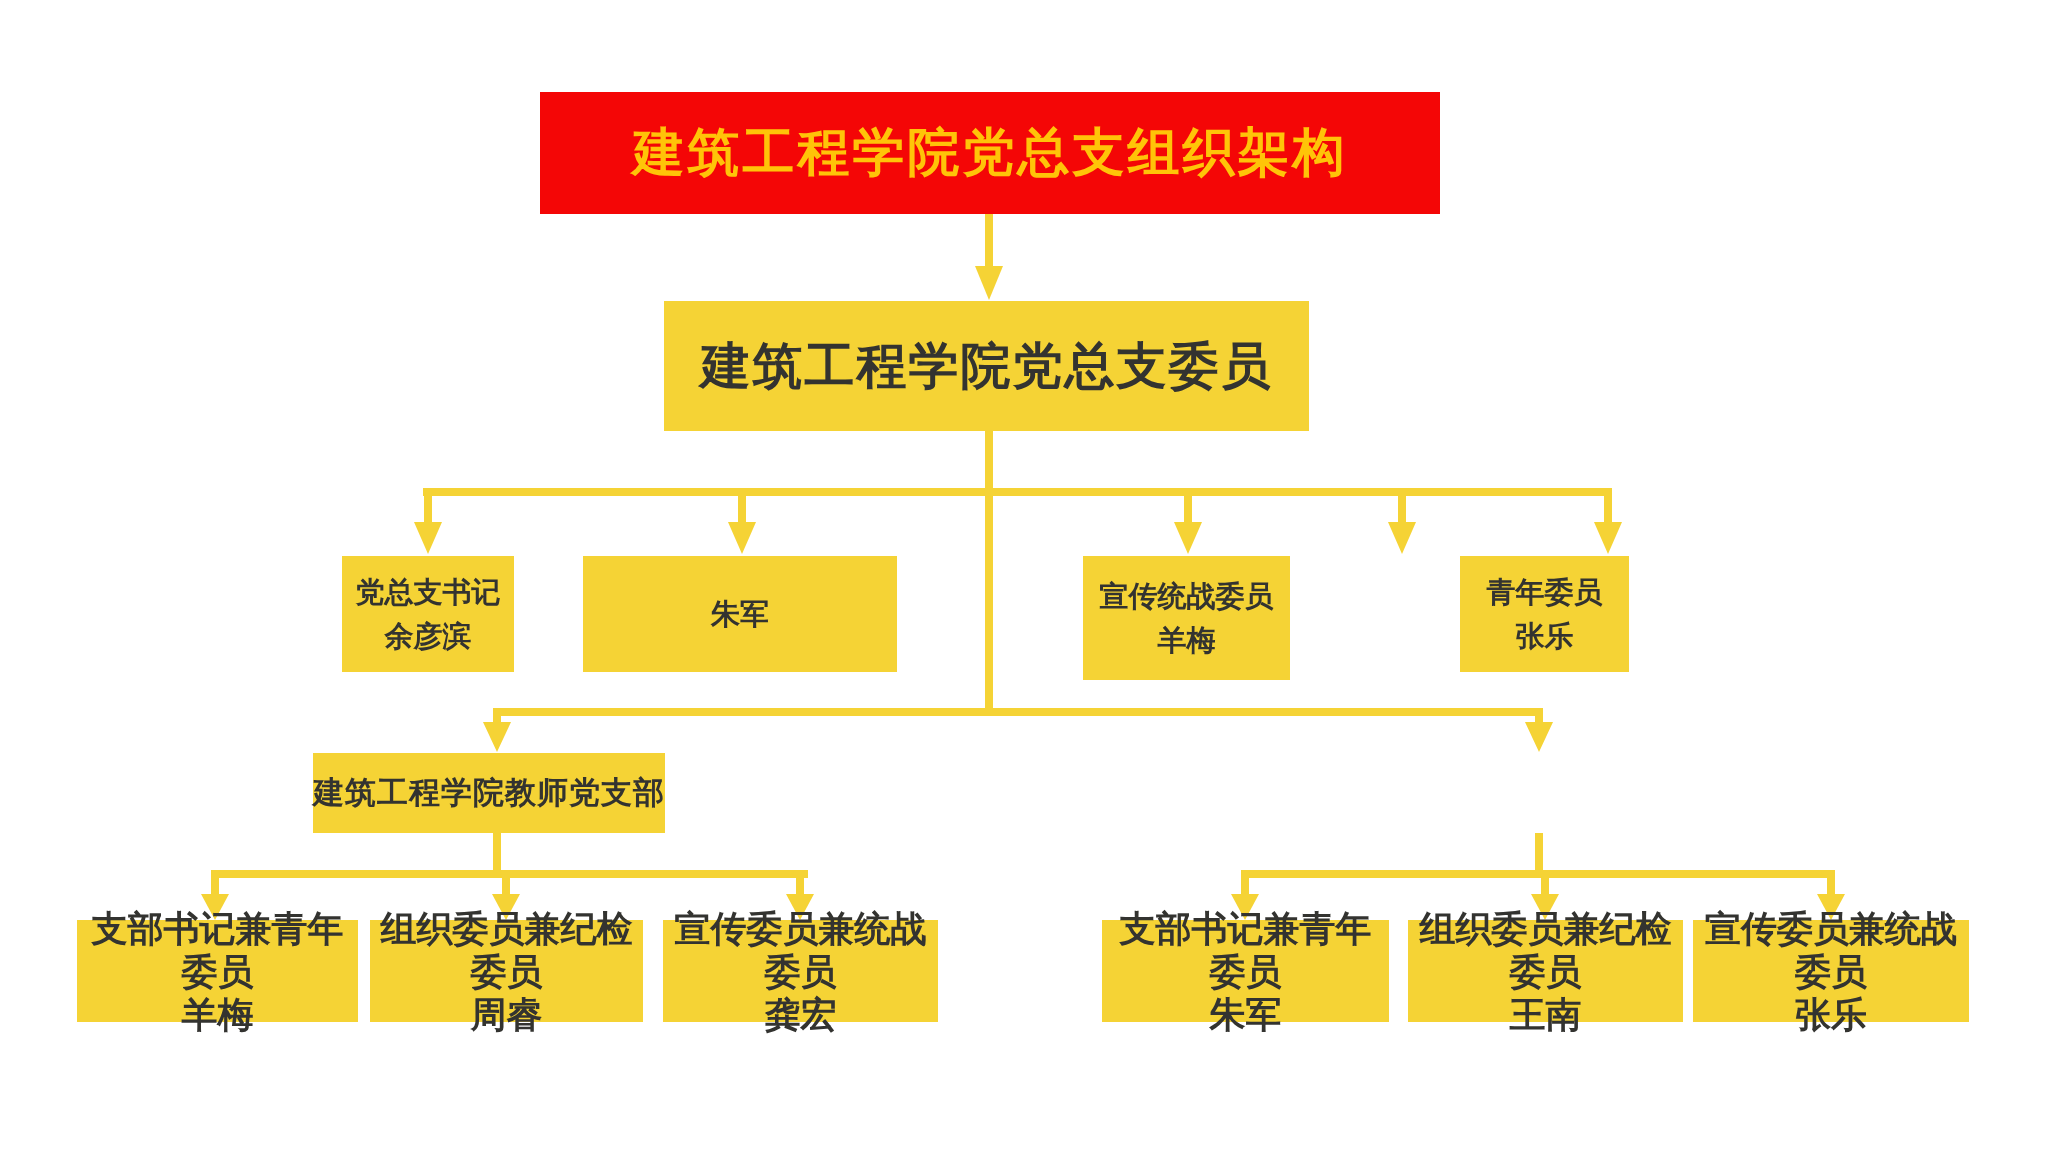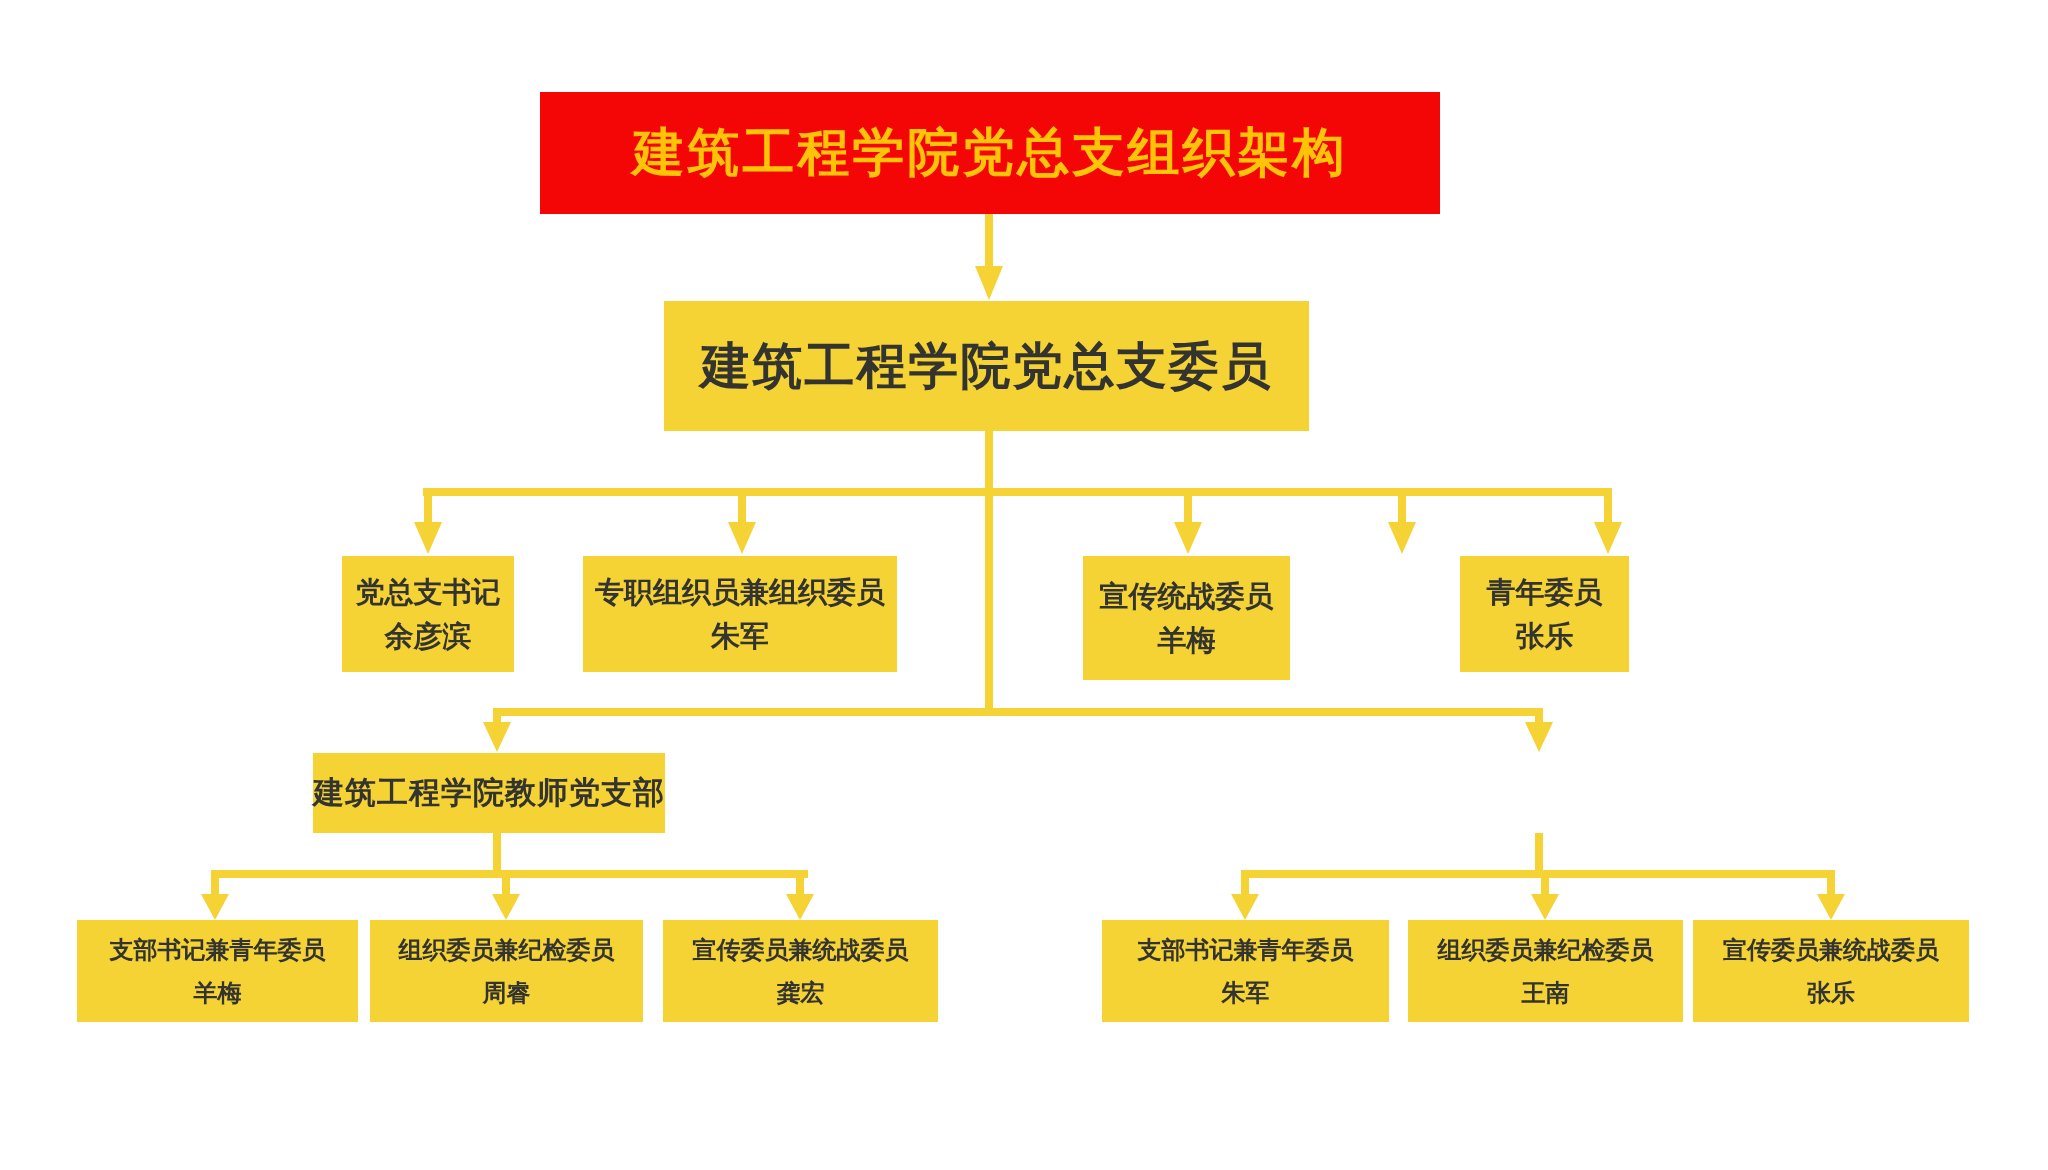--- a/index.html
+++ b/index.html
@@ -142,7 +142,6 @@
     <div>余彦滨</div>
   </div>
   <div class="node member" style="left:583px;top:556px;width:314px;height:116px">
-    <div>专职组织员兼组织委员</div>
     <div>朱军</div>
   </div>
   <div class="node member" style="left:1083px;top:556px;width:207px;height:124px">

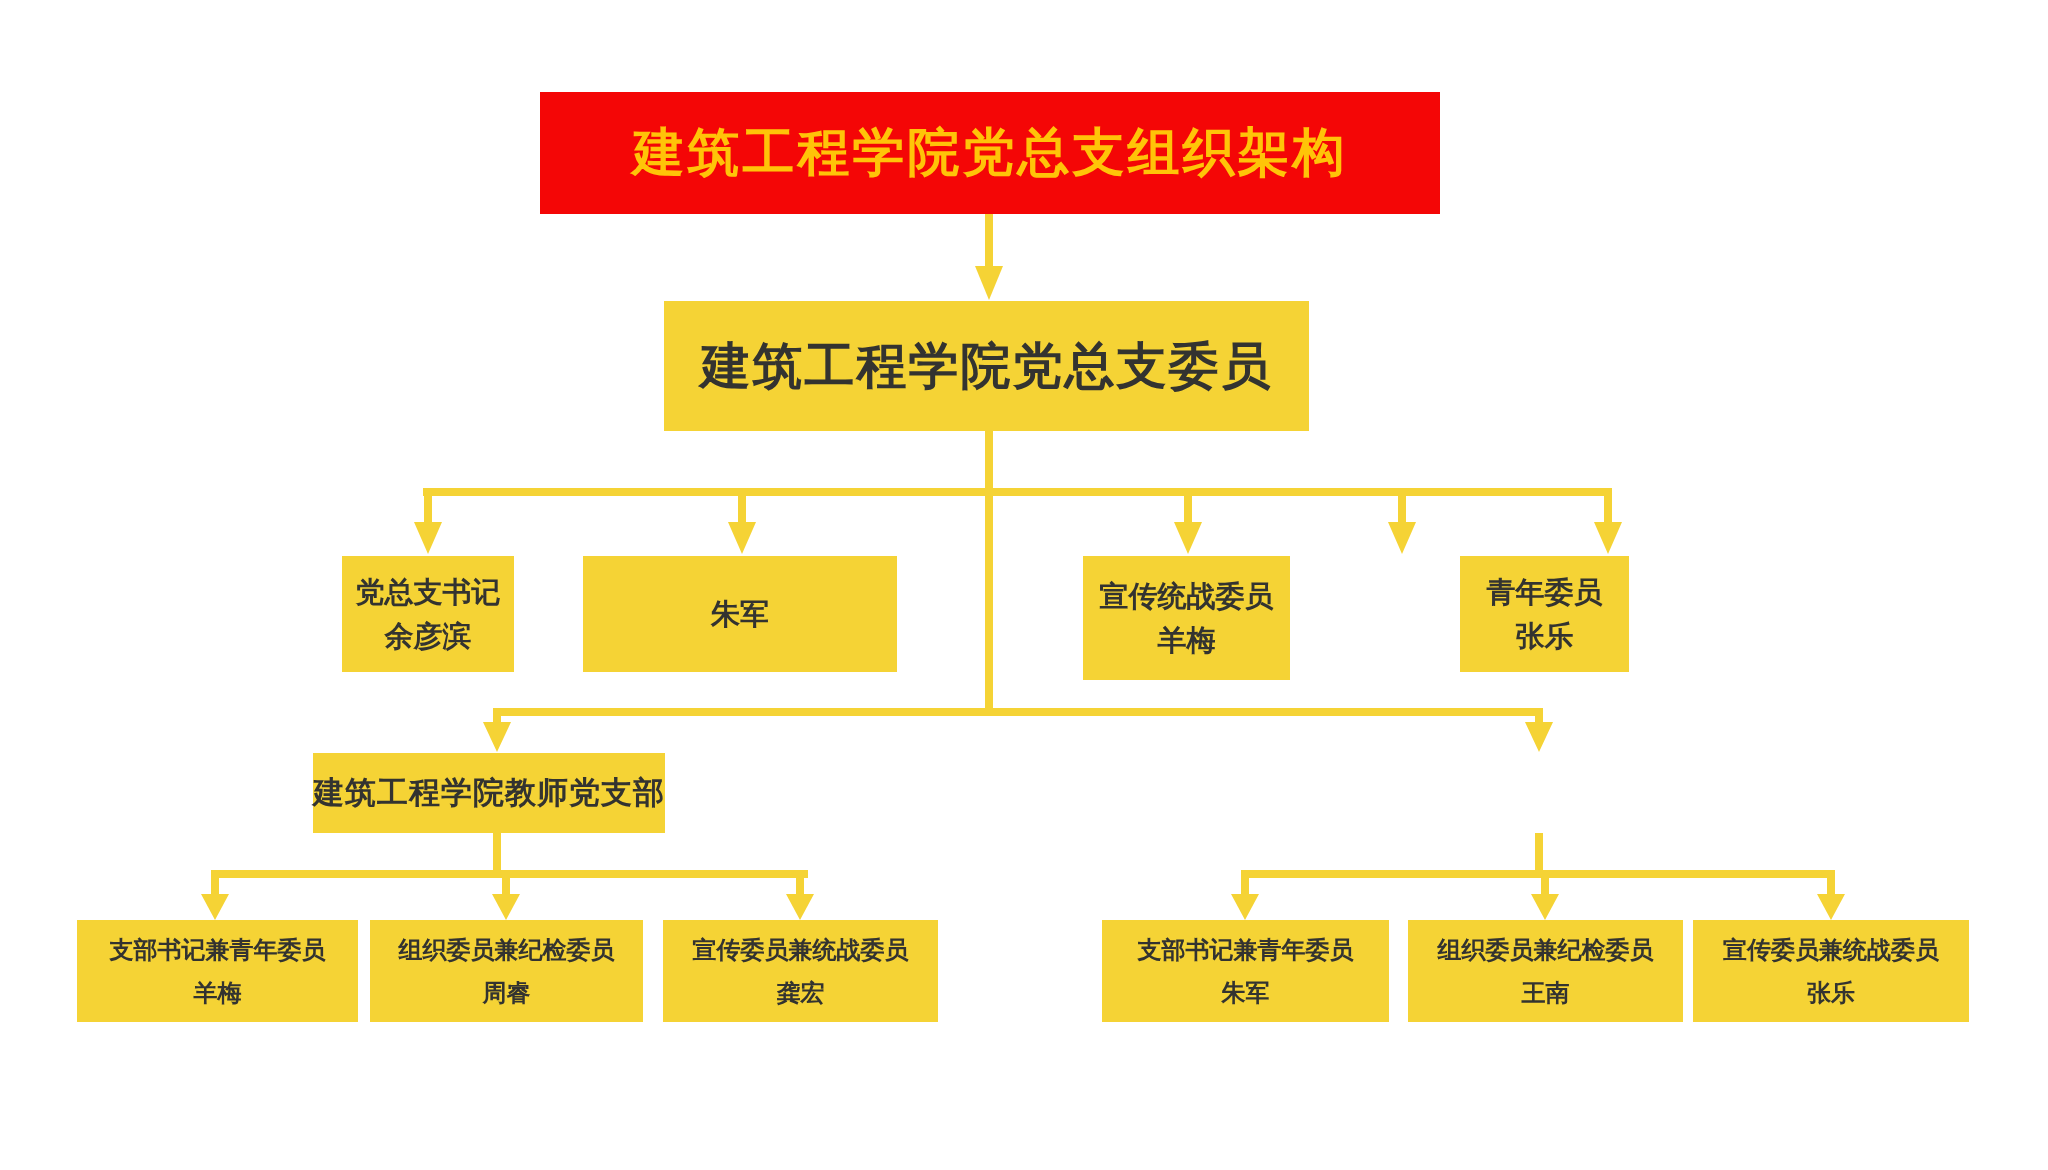--- a/index.html
+++ b/index.html
@@ -39,7 +39,7 @@
   .committee{font-size:50px;letter-spacing:2px;}
   .member{font-size:29px;line-height:44px;}
   .branch{font-size:31px;letter-spacing:1px;}
-  .child{font-size:24px;line-height:43px;}
+  .child{font-size:36px;line-height:43px;}
 </style>
 </head>
 <body>

